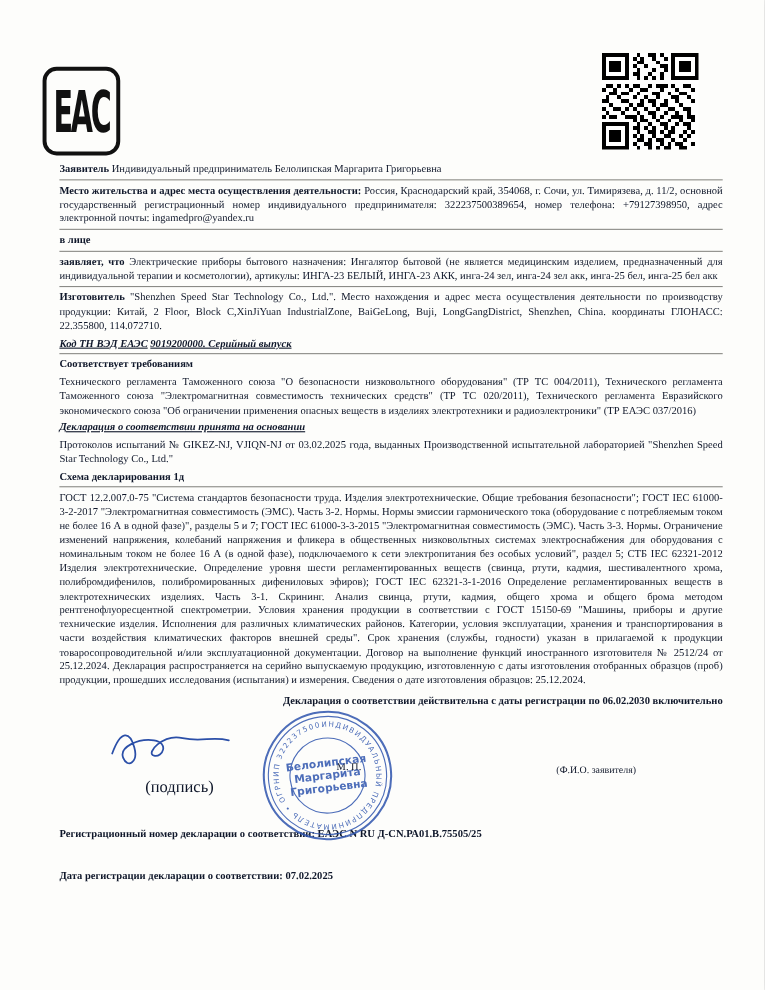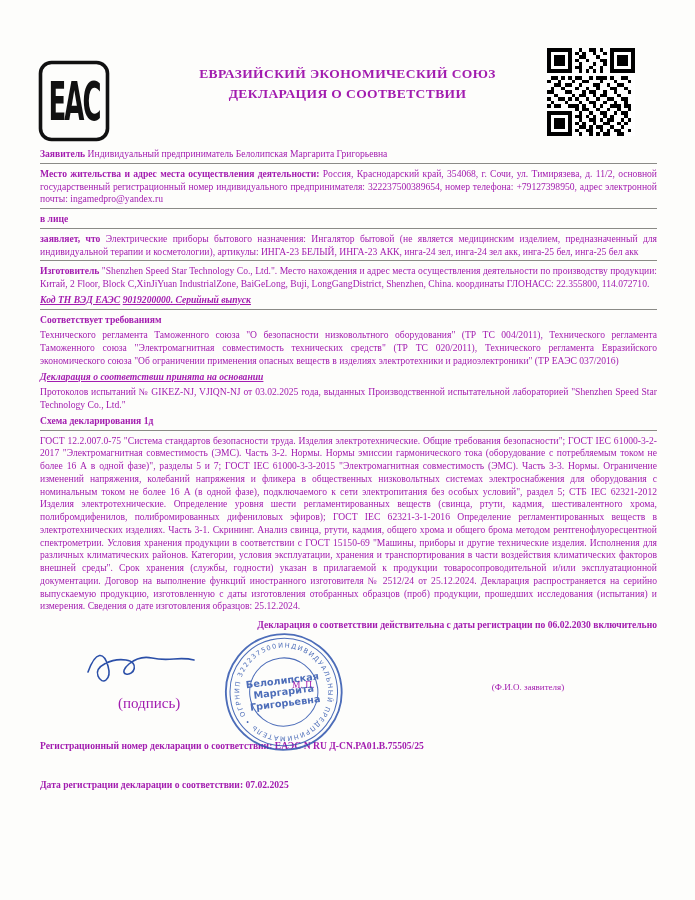--- a/index.html
+++ b/index.html
@@ -7,7 +7,7 @@
   body { font-family:"Liberation Serif", serif; }
   .page {
     width:695px; height:900px; margin:0 auto; position:relative;
-    background:#fdfdfb; color:#a21caf; overflow:hidden;
+    background:#fdfdfb; color:#0f172a; overflow:hidden;
     box-shadow:0 0 6px rgba(0,0,0,.25);
   }
   .header { position:relative; height:148px; }

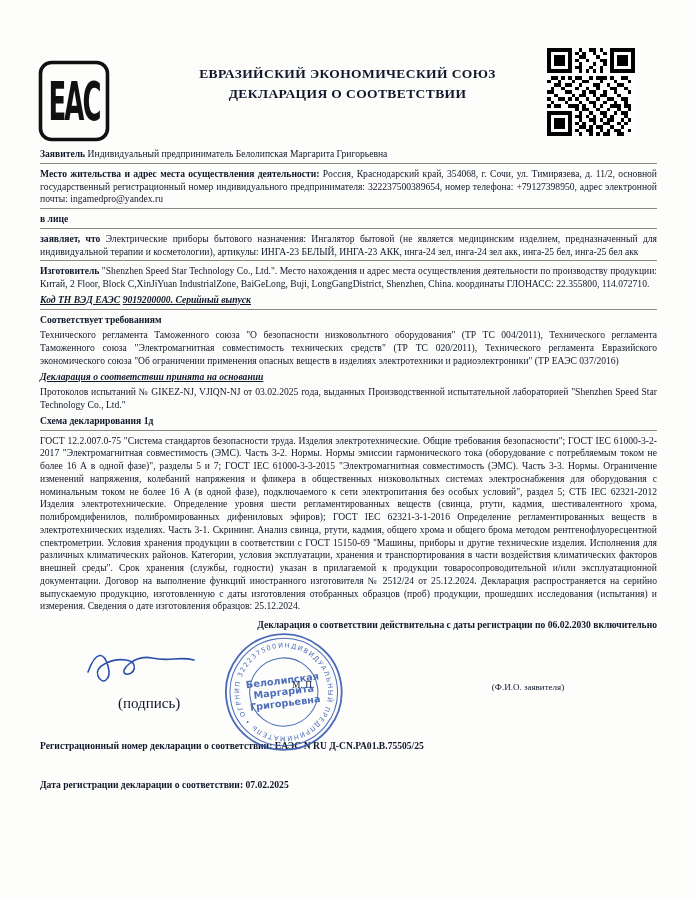--- a/index.html
+++ b/index.html
@@ -47,10 +47,6 @@
       </svg>
     </div>
 
-    <div class="titles">
-      <div class="t1">ЕВРАЗИЙСКИЙ ЭКОНОМИЧЕСКИЙ СОЮЗ</div>
-      <div class="t2">ДЕКЛАРАЦИЯ О СООТВЕТСТВИИ</div>
-    </div>
 
     <div class="qr">
       <svg width="88" height="88" viewBox="0 0 25 25" shape-rendering="crispEdges" aria-hidden="true">

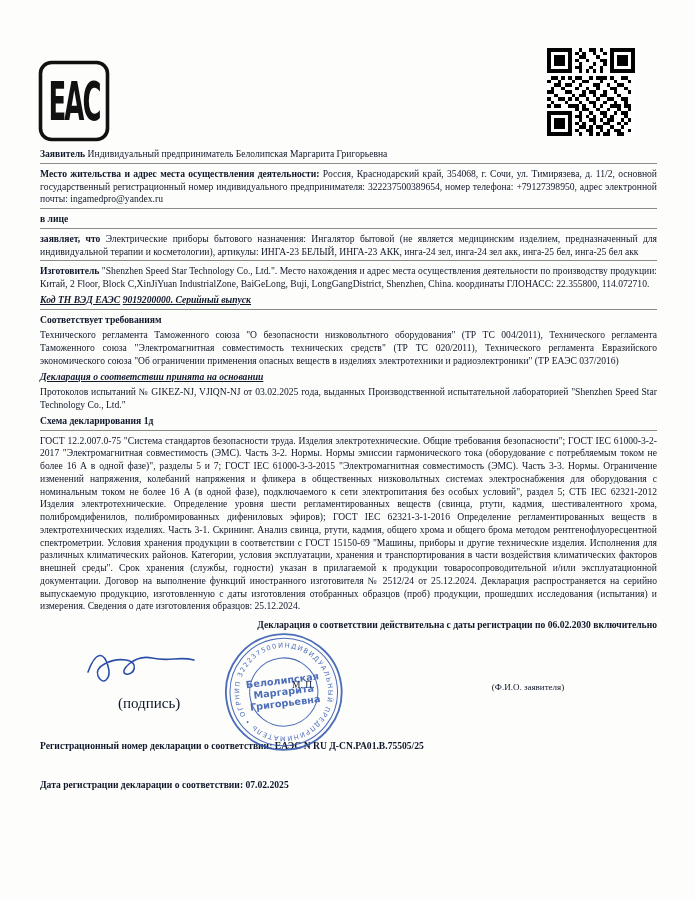--- a/index.html
+++ b/index.html
@@ -15,7 +15,7 @@
   .qr { position:absolute; right:60px; top:48px; }
   .titles { position:absolute; left:120px; right:120px; top:64px; text-align:center; }
   .titles .t1, .titles .t2 { font-weight:bold; font-size:13.5px; letter-spacing:.4px; line-height:1.45; }
-  .content { padding:0 38px 0 40px; font-size:9.6px; line-height:1.33; text-align:justify; }
+  .content { padding:0 38px 0 54px; font-size:9.6px; line-height:1.33; text-align:justify; }
   .sec { margin-bottom:3px; }
   .rule { border-bottom:1px solid #8a8a86; padding-bottom:2px; margin-bottom:4px; }
   .lbl { font-weight:bold; }

